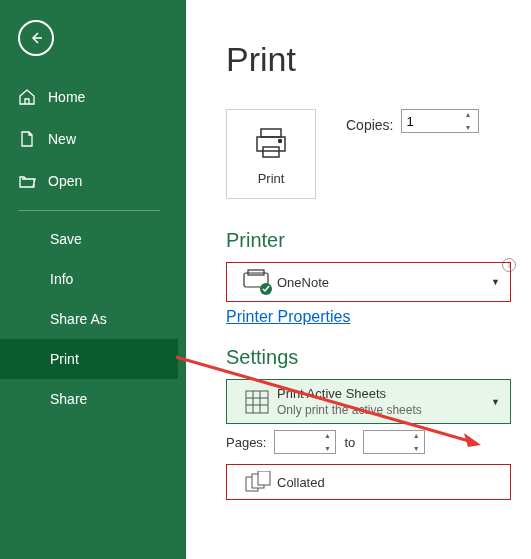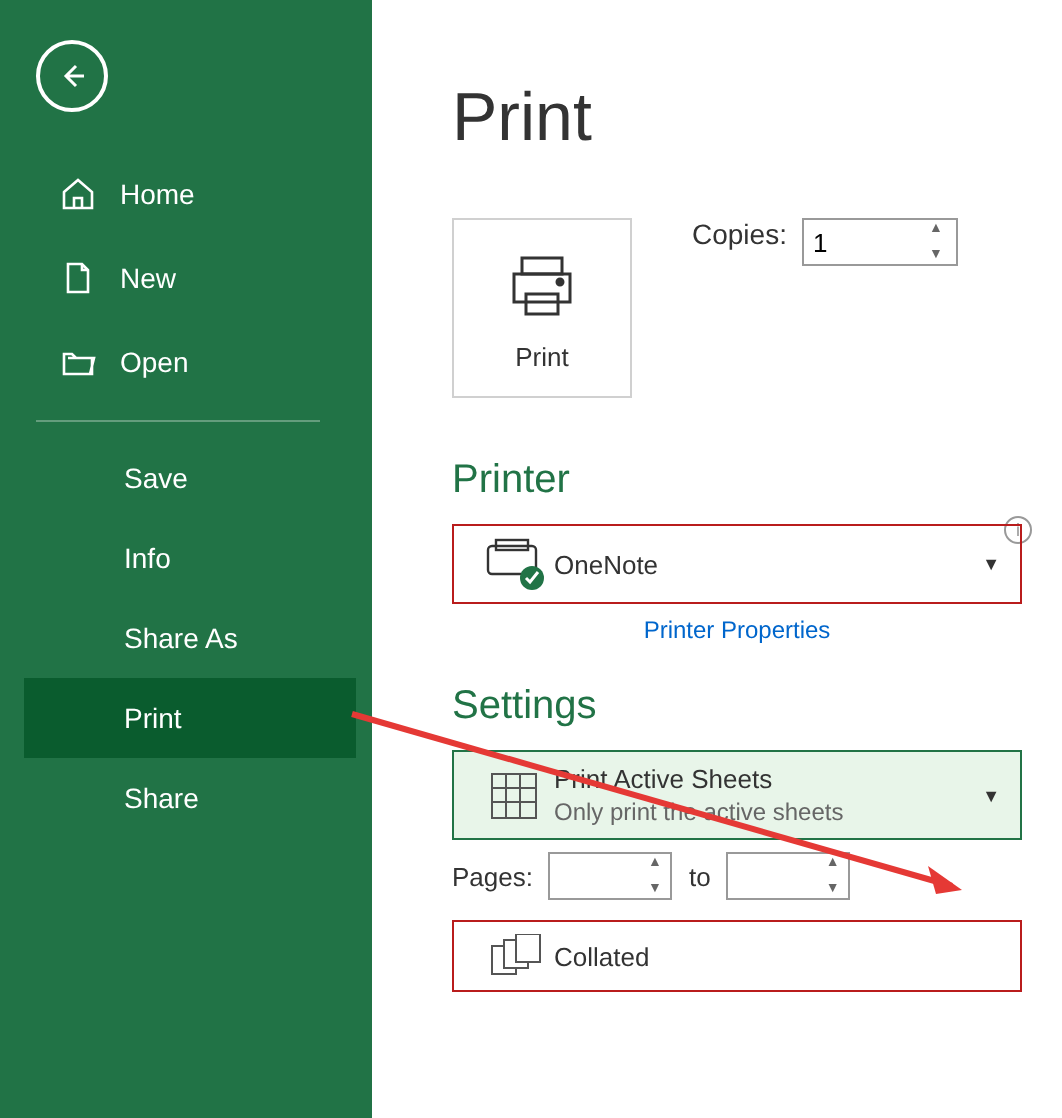--- a/index.html
+++ b/index.html
@@ -8,7 +8,7 @@
     .sidebar { width: 178px; background: #217346; color: white; display: flex; flex-direction: column; padding-top: 20px; }
     .sidebar-thin { width: 8px; background: #217346; }
     .back-btn { width: 36px; height: 36px; border: 2px solid white; border-radius: 50%; display: flex; align-items: center; justify-content: center; margin-left: 18px; margin-bottom: 20px; cursor: pointer; }
-    .nav-item { display: flex; align-items: center; padding: 12px 18px; cursor: pointer; gap: 12px; font-size: 14px; margin-left: 12px; }
+    .nav-item { display: flex; align-items: center; padding: 12px 18px; cursor: pointer; gap: 12px; font-size: 14px; }
     .nav-item.with-icon { padding: 12px 18px; }
     .nav-item.indent { padding-left: 50px; }
     .nav-item.active { background: #0a5c2e; }

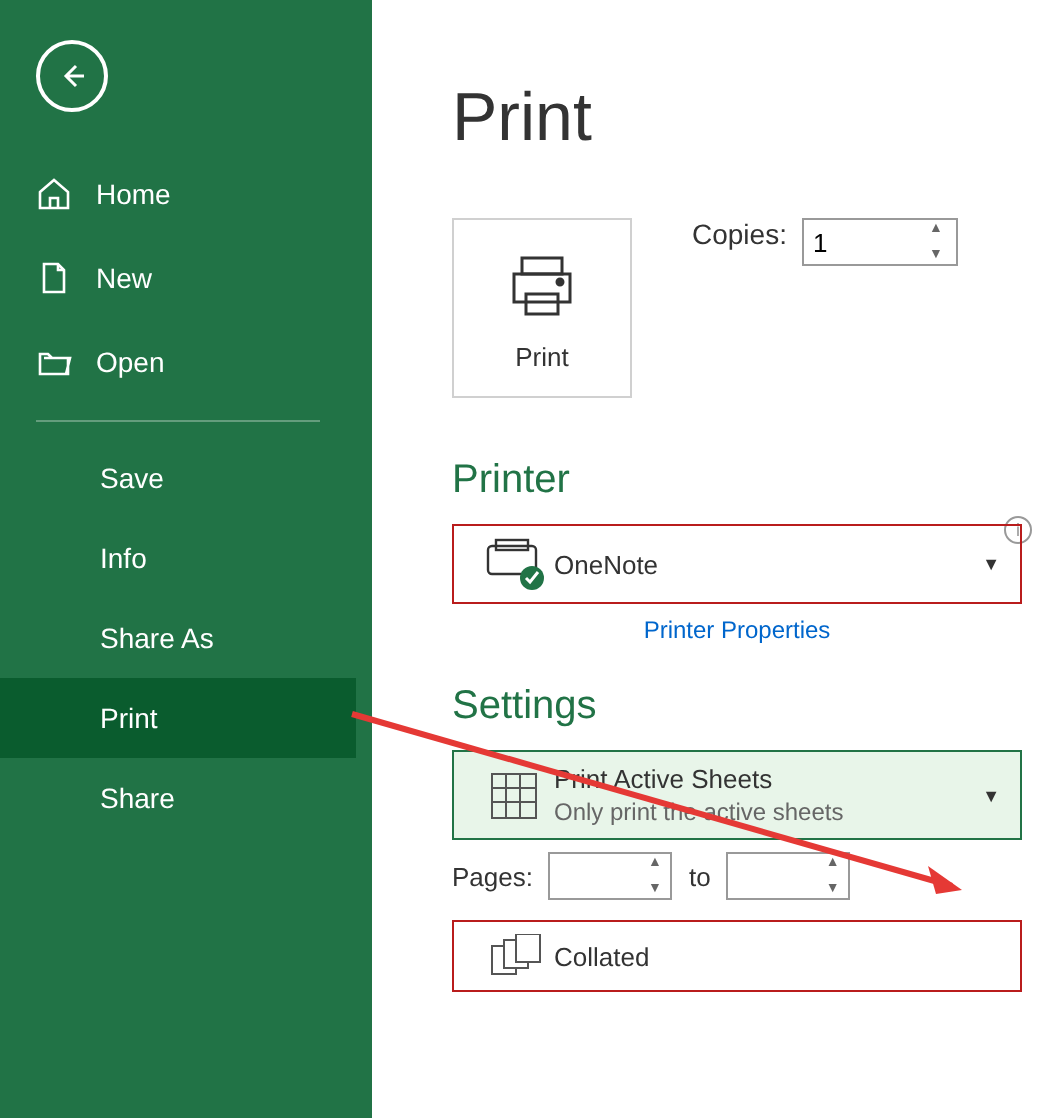--- a/index.html
+++ b/index.html
@@ -21,7 +21,7 @@
     .print-btn { border: 1px solid #d0d0d0; width: 90px; height: 90px; display: flex; flex-direction: column; align-items: center; justify-content: center; cursor: pointer; gap: 8px; }
     .print-btn-label { font-size: 13px; color: #333; }
     
-    .copies-group { display: flex; align-items: flex-start; gap: 8px; }
+    .copies-group { display: flex; align-items: flex-end; gap: 8px; }
     .copies-label { font-size: 14px; color: #333; }
     .spinner { border: 1px solid #999; width: 78px; height: 24px; display: flex; align-items: center; padding: 0 4px; position: relative; font-size: 13px; }
     .spinner-ctrl { position: absolute; right: 2px; top: 1px; bottom: 1px; width: 12px; display: flex; flex-direction: column; justify-content: space-between; }

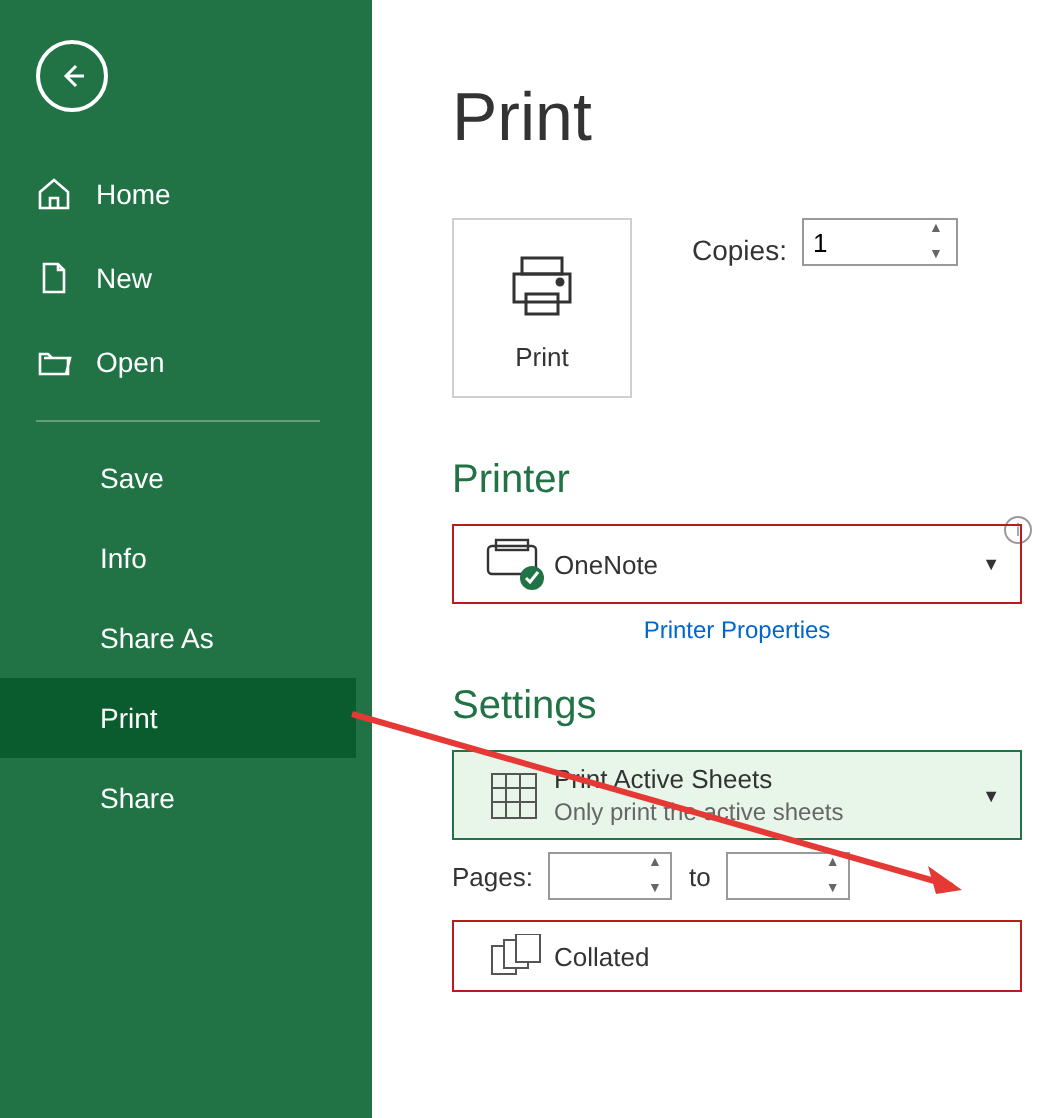--- a/index.html
+++ b/index.html
@@ -38,7 +38,7 @@
     .dropdown-secondary { font-size: 12px; color: #666; }
     .dropdown-arrow { font-size: 9px; color: #333; }
     
-    .link { color: #0066cc; font-size: 12px; text-align: center; display: block; margin-bottom: 20px; cursor: pointer; }
+    .link { color: #0066cc; text-decoration: underline; font-size: 16px; text-align: left; display: block; margin-bottom: 20px; cursor: pointer; }
     
     .pages-row { display: flex; align-items: center; gap: 8px; font-size: 13px; color: #333; margin-bottom: 10px; text-align: center; }
     .page-input { border: 1px solid #999; width: 62px; height: 24px; position: relative; }

